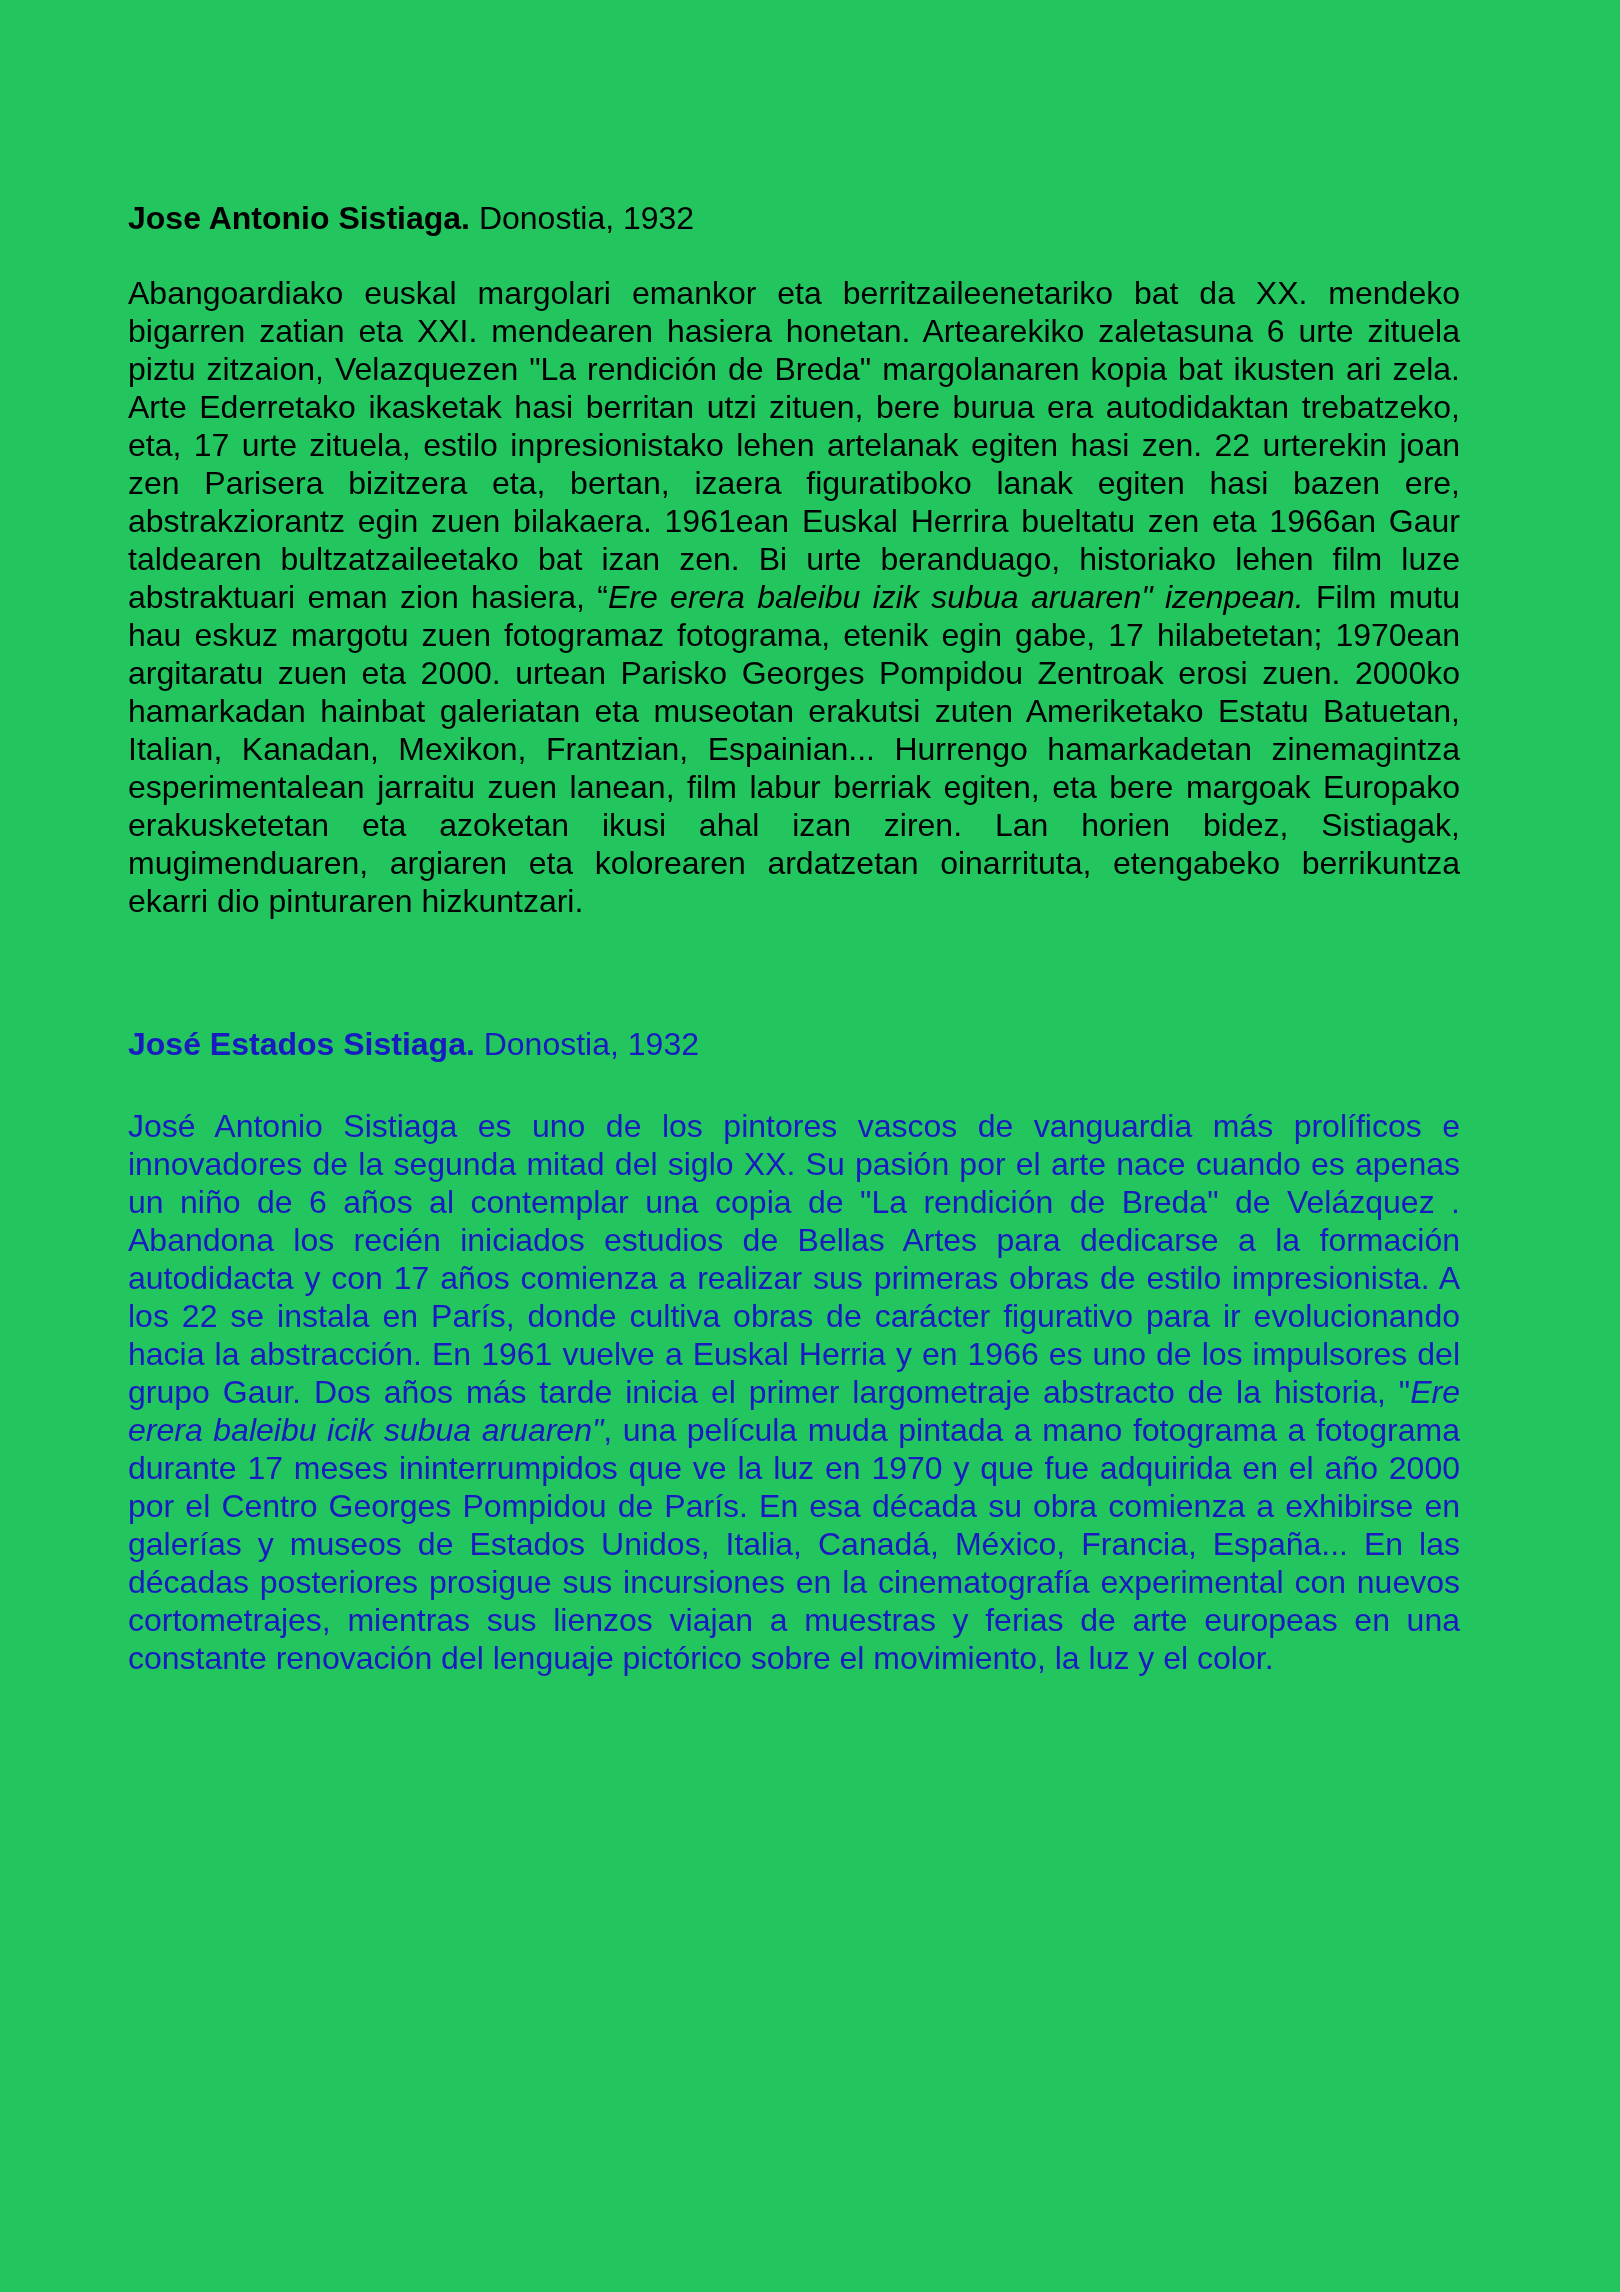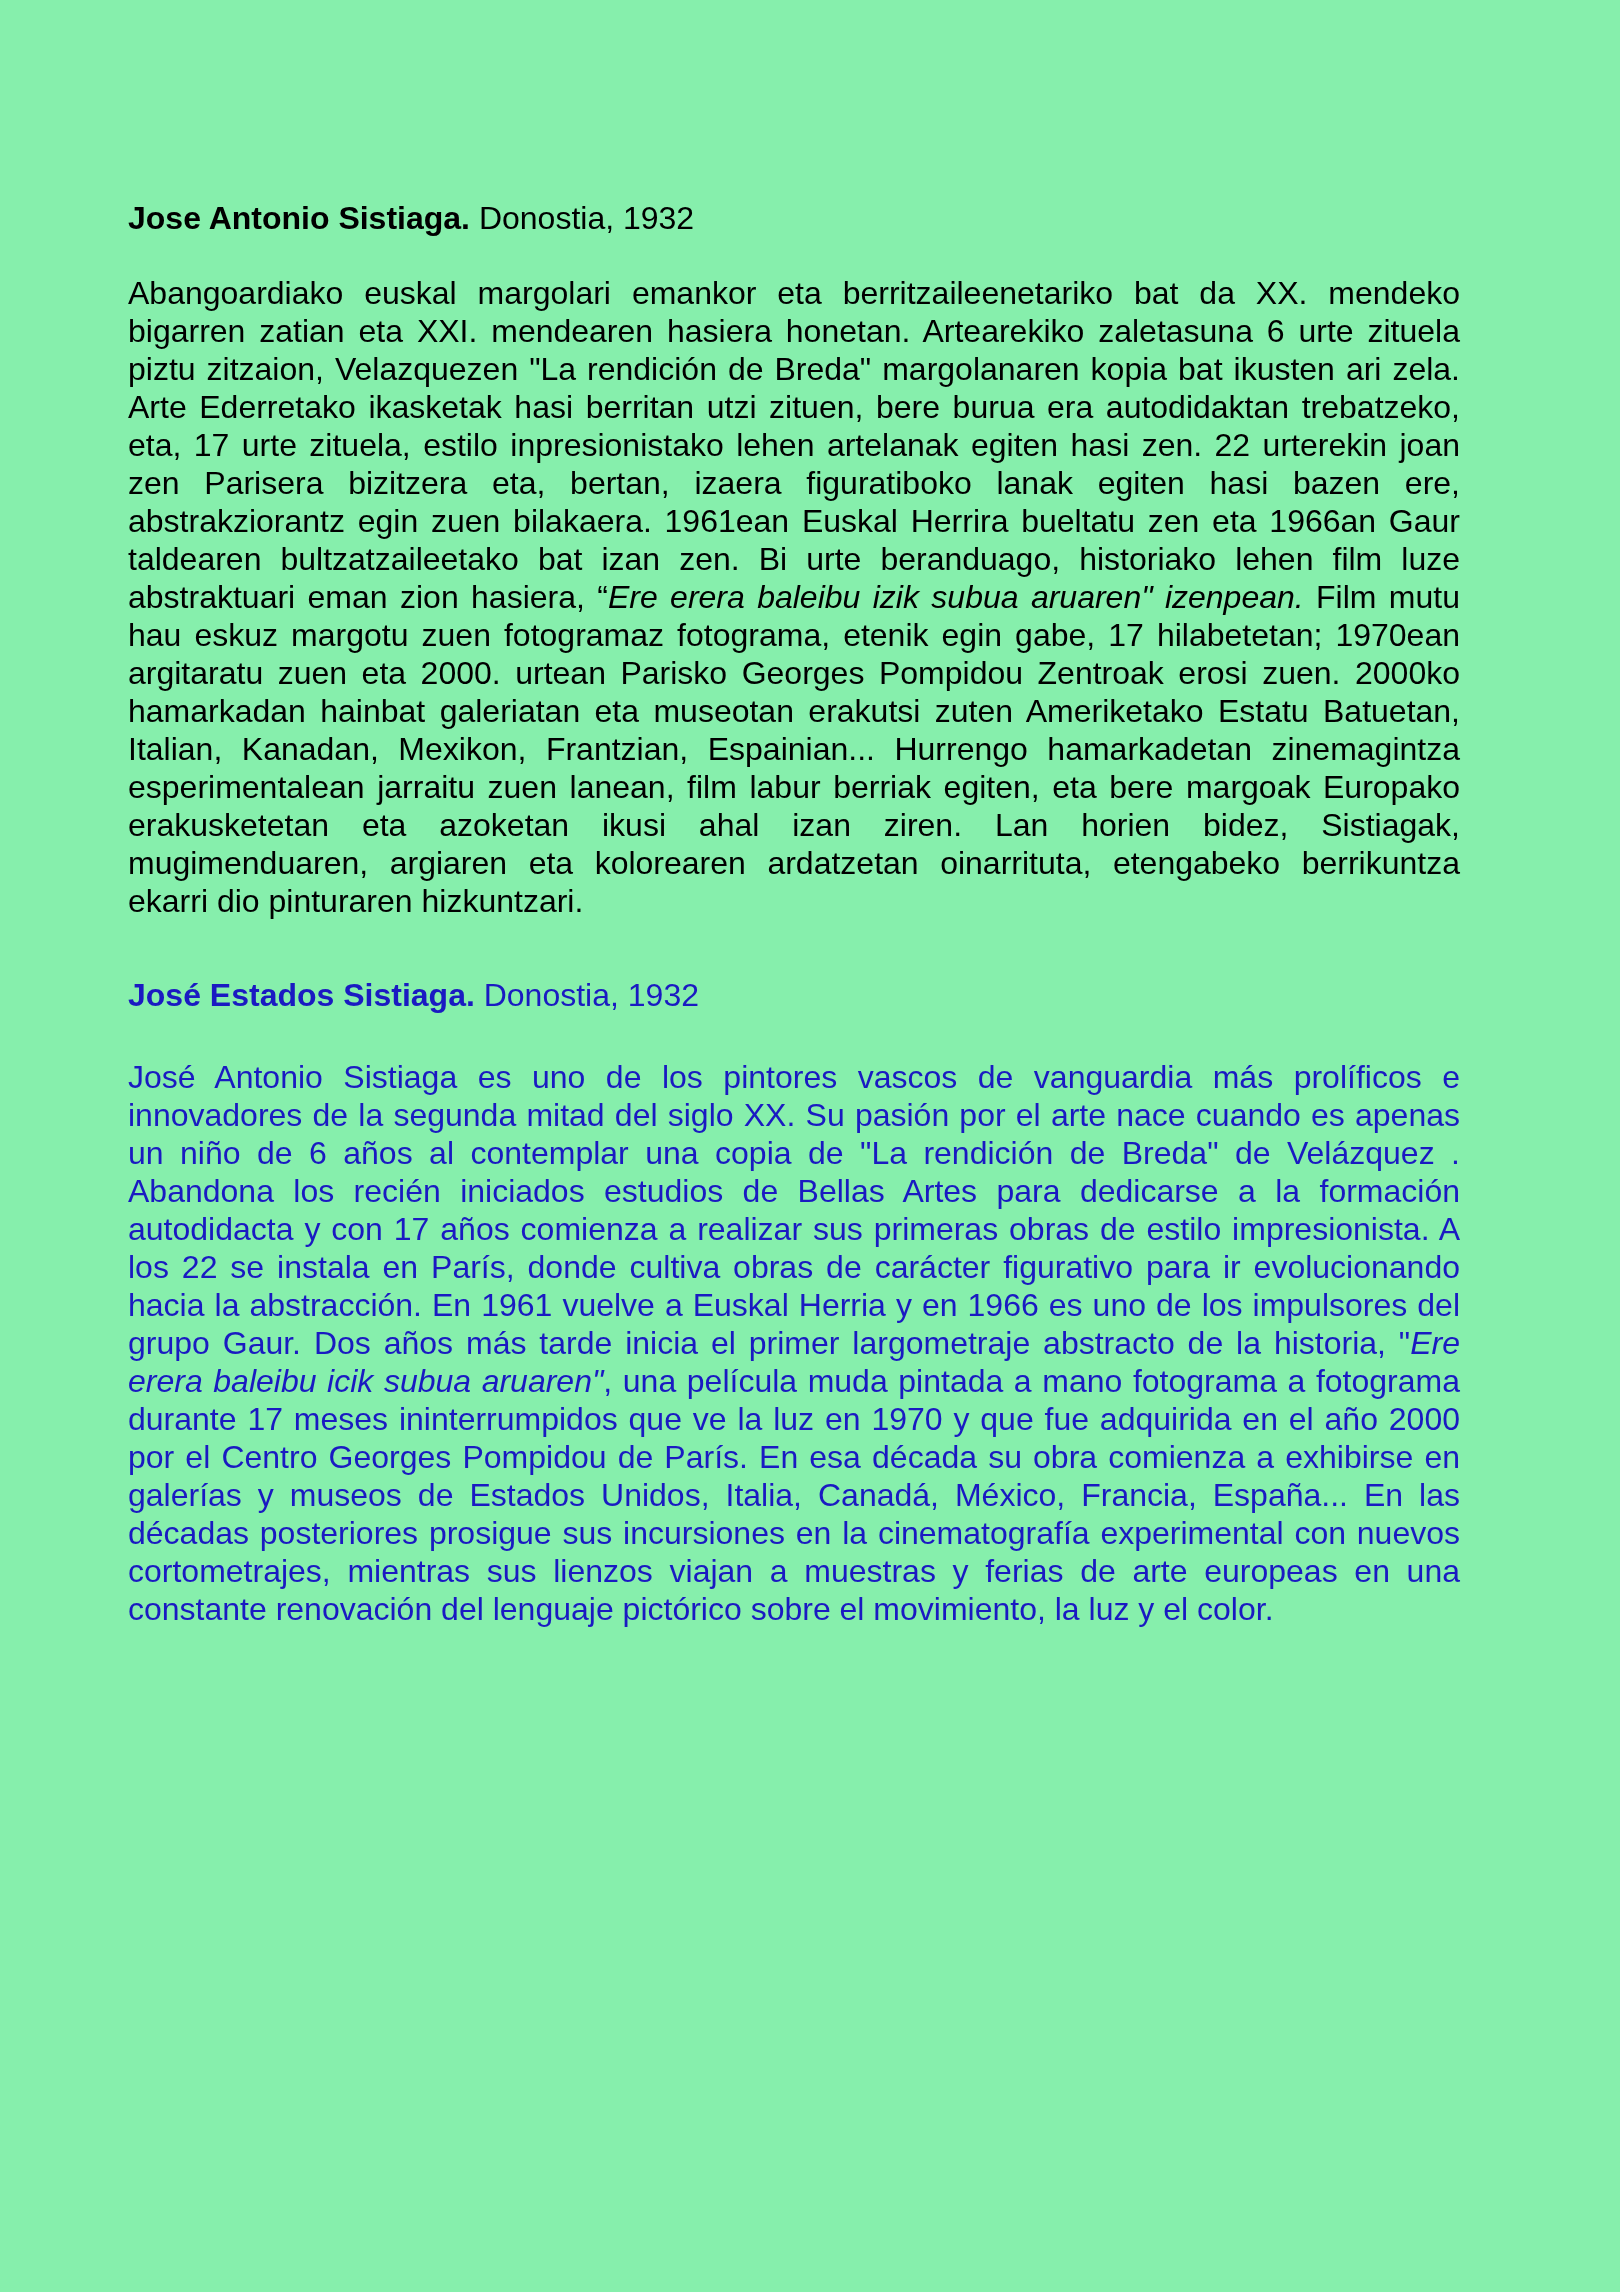--- a/index.html
+++ b/index.html
@@ -11,7 +11,7 @@
     position: relative;
     width: 1620px;
     height: 2293px;
-    background: #86efac;
+    background: #22c55e;
     box-sizing: border-box;
     padding: 199px 160px 0 128px;
     font-family: "Liberation Sans", "DejaVu Sans", sans-serif;

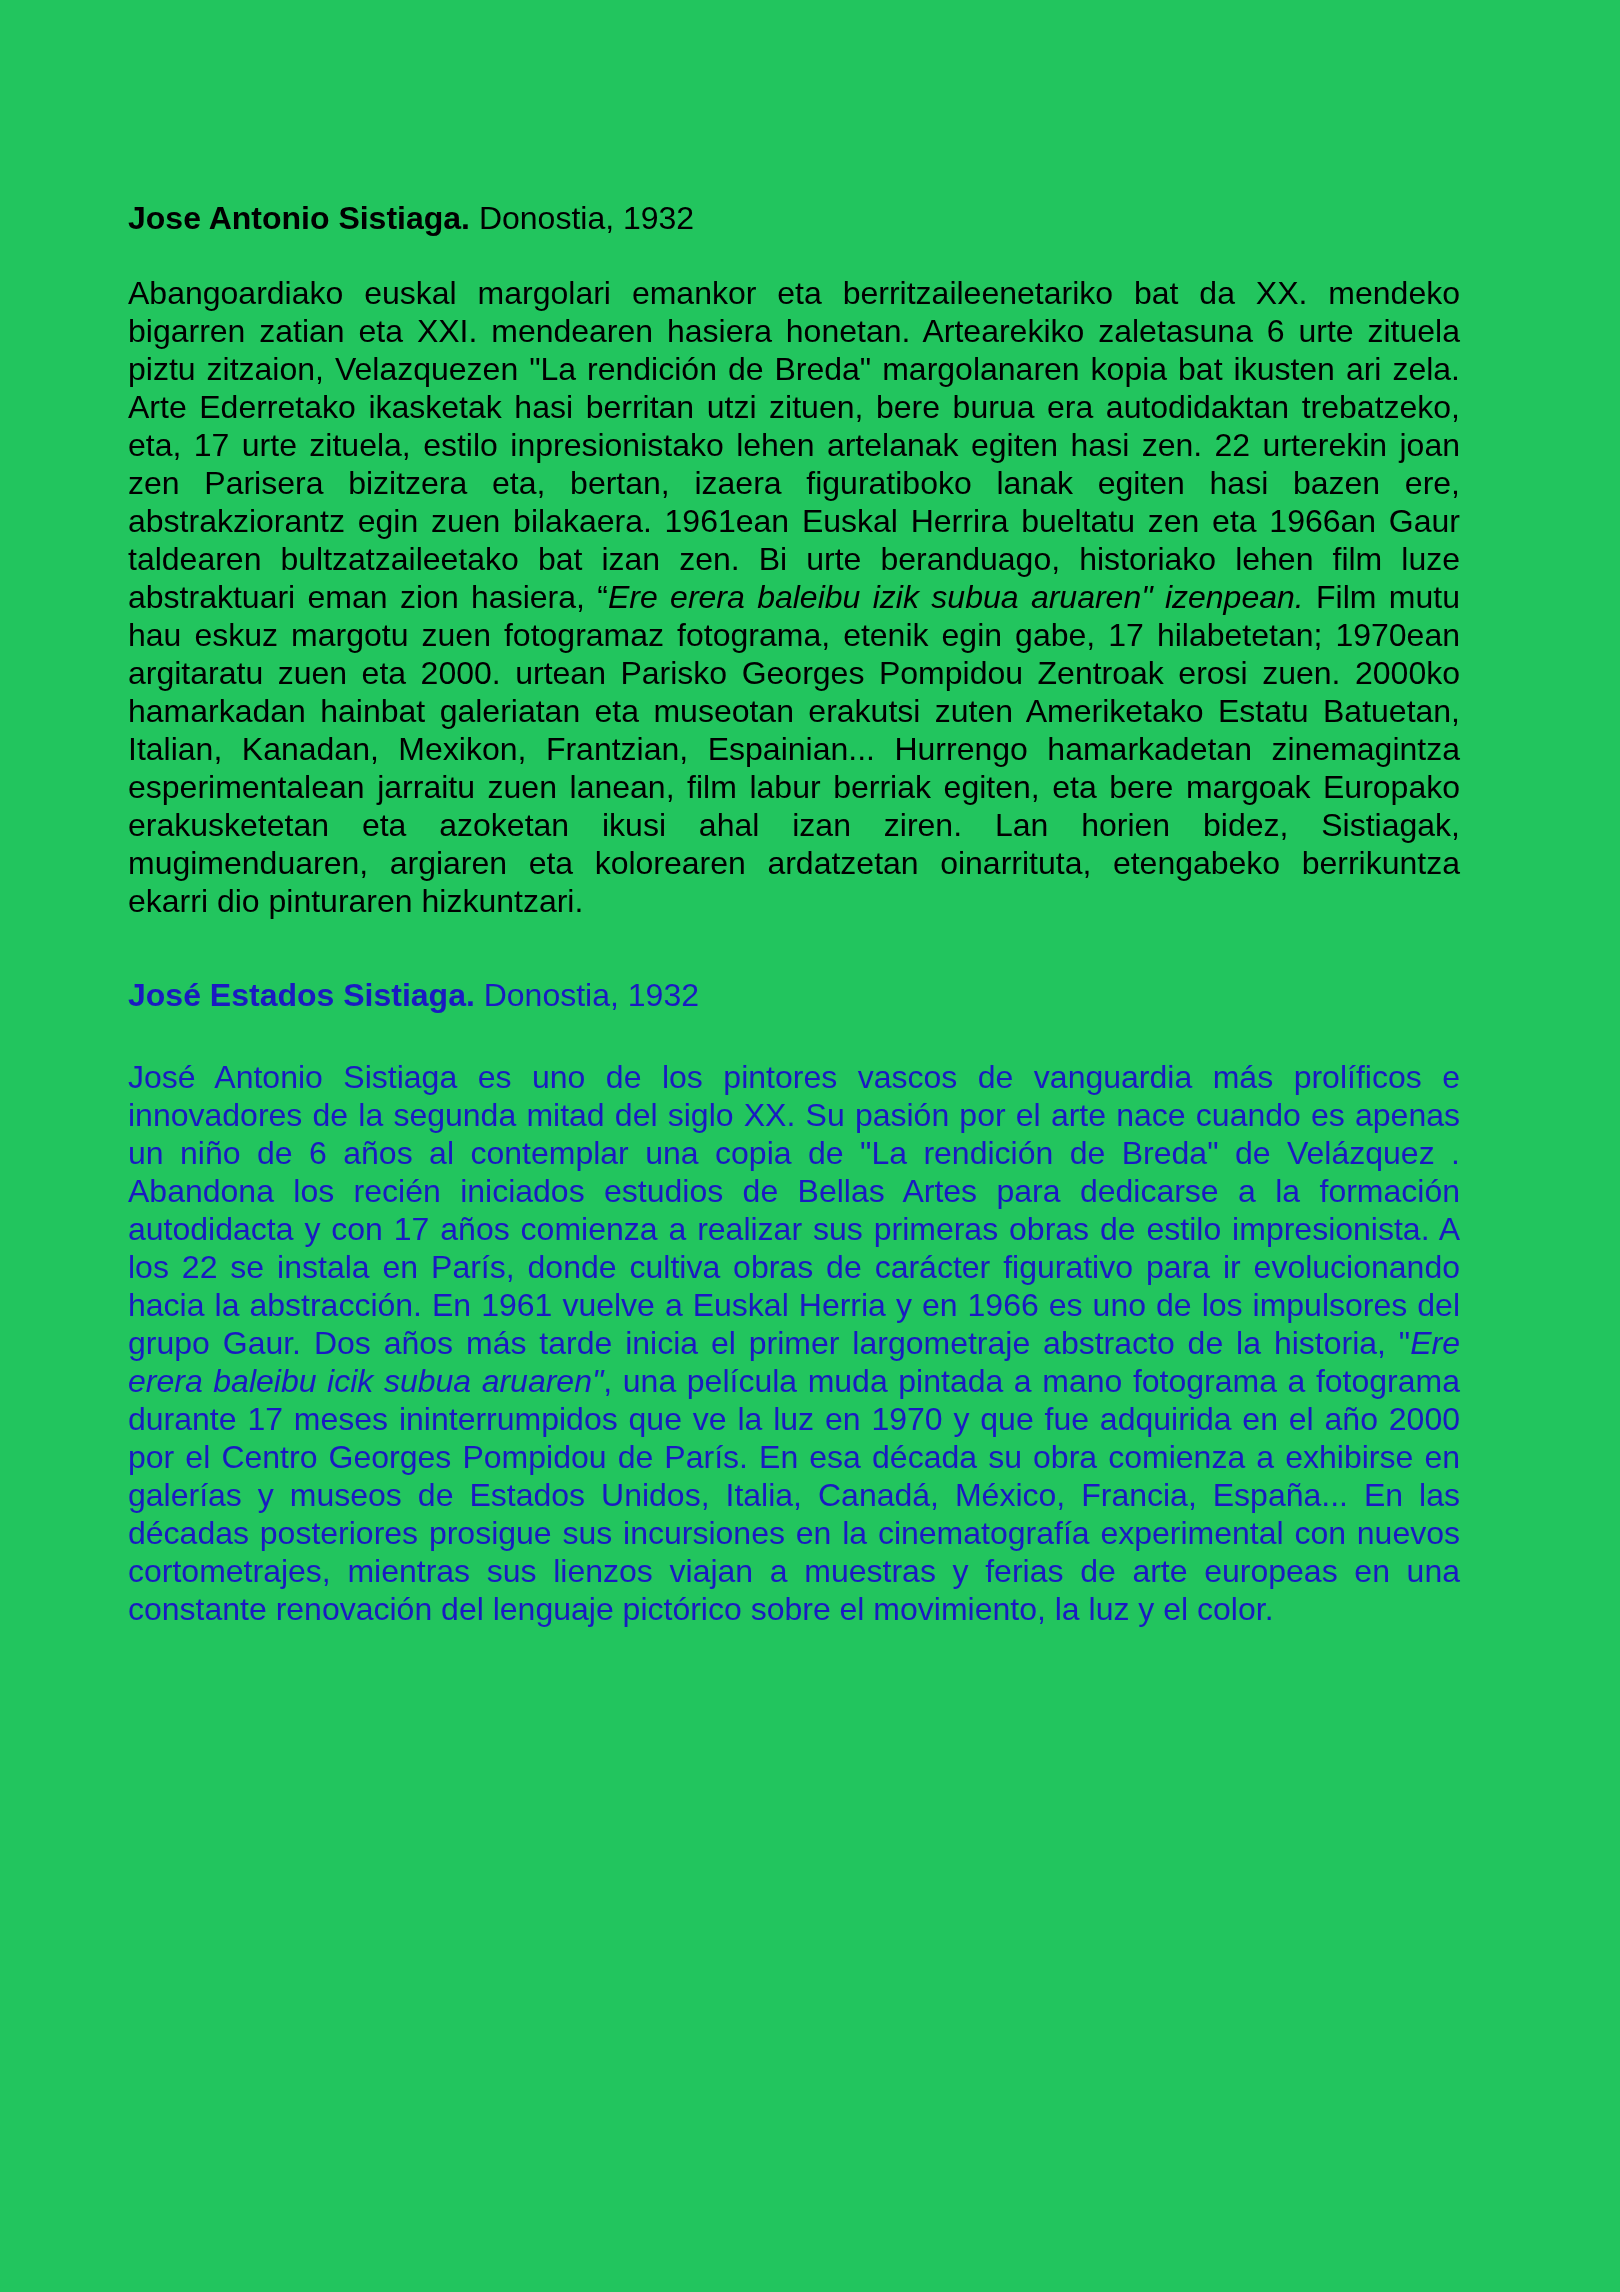--- a/index.html
+++ b/index.html
@@ -33,7 +33,7 @@
     text-justify: inter-word;
   }
   .para-basque {
-    margin-bottom: 56px;
+    margin-bottom: 105px;
   }
   .heading-spanish {
     margin-bottom: 44px;

